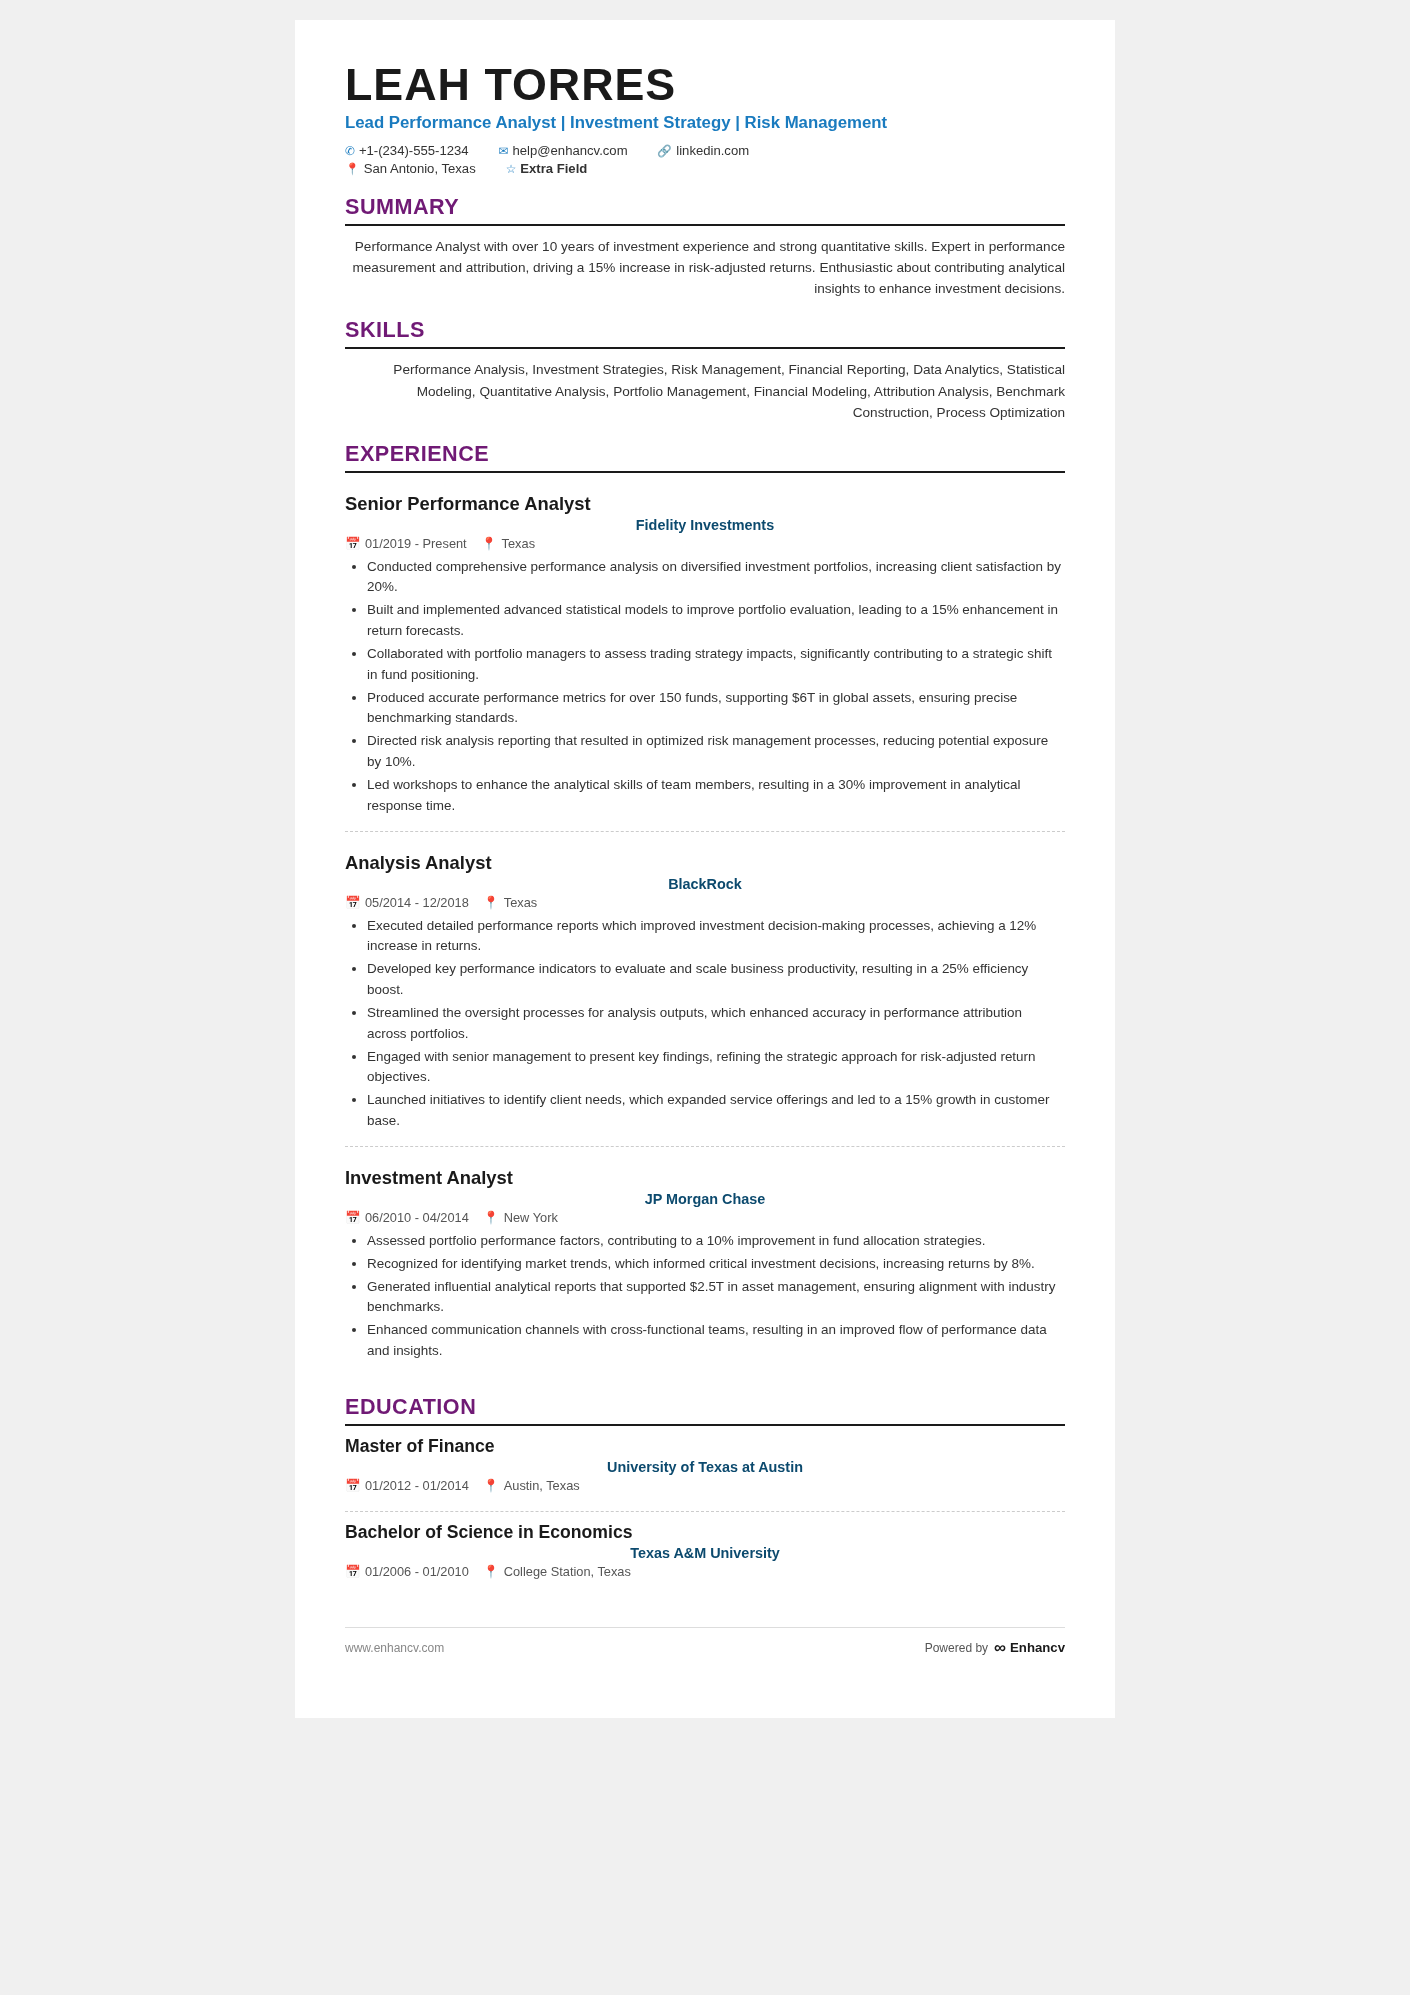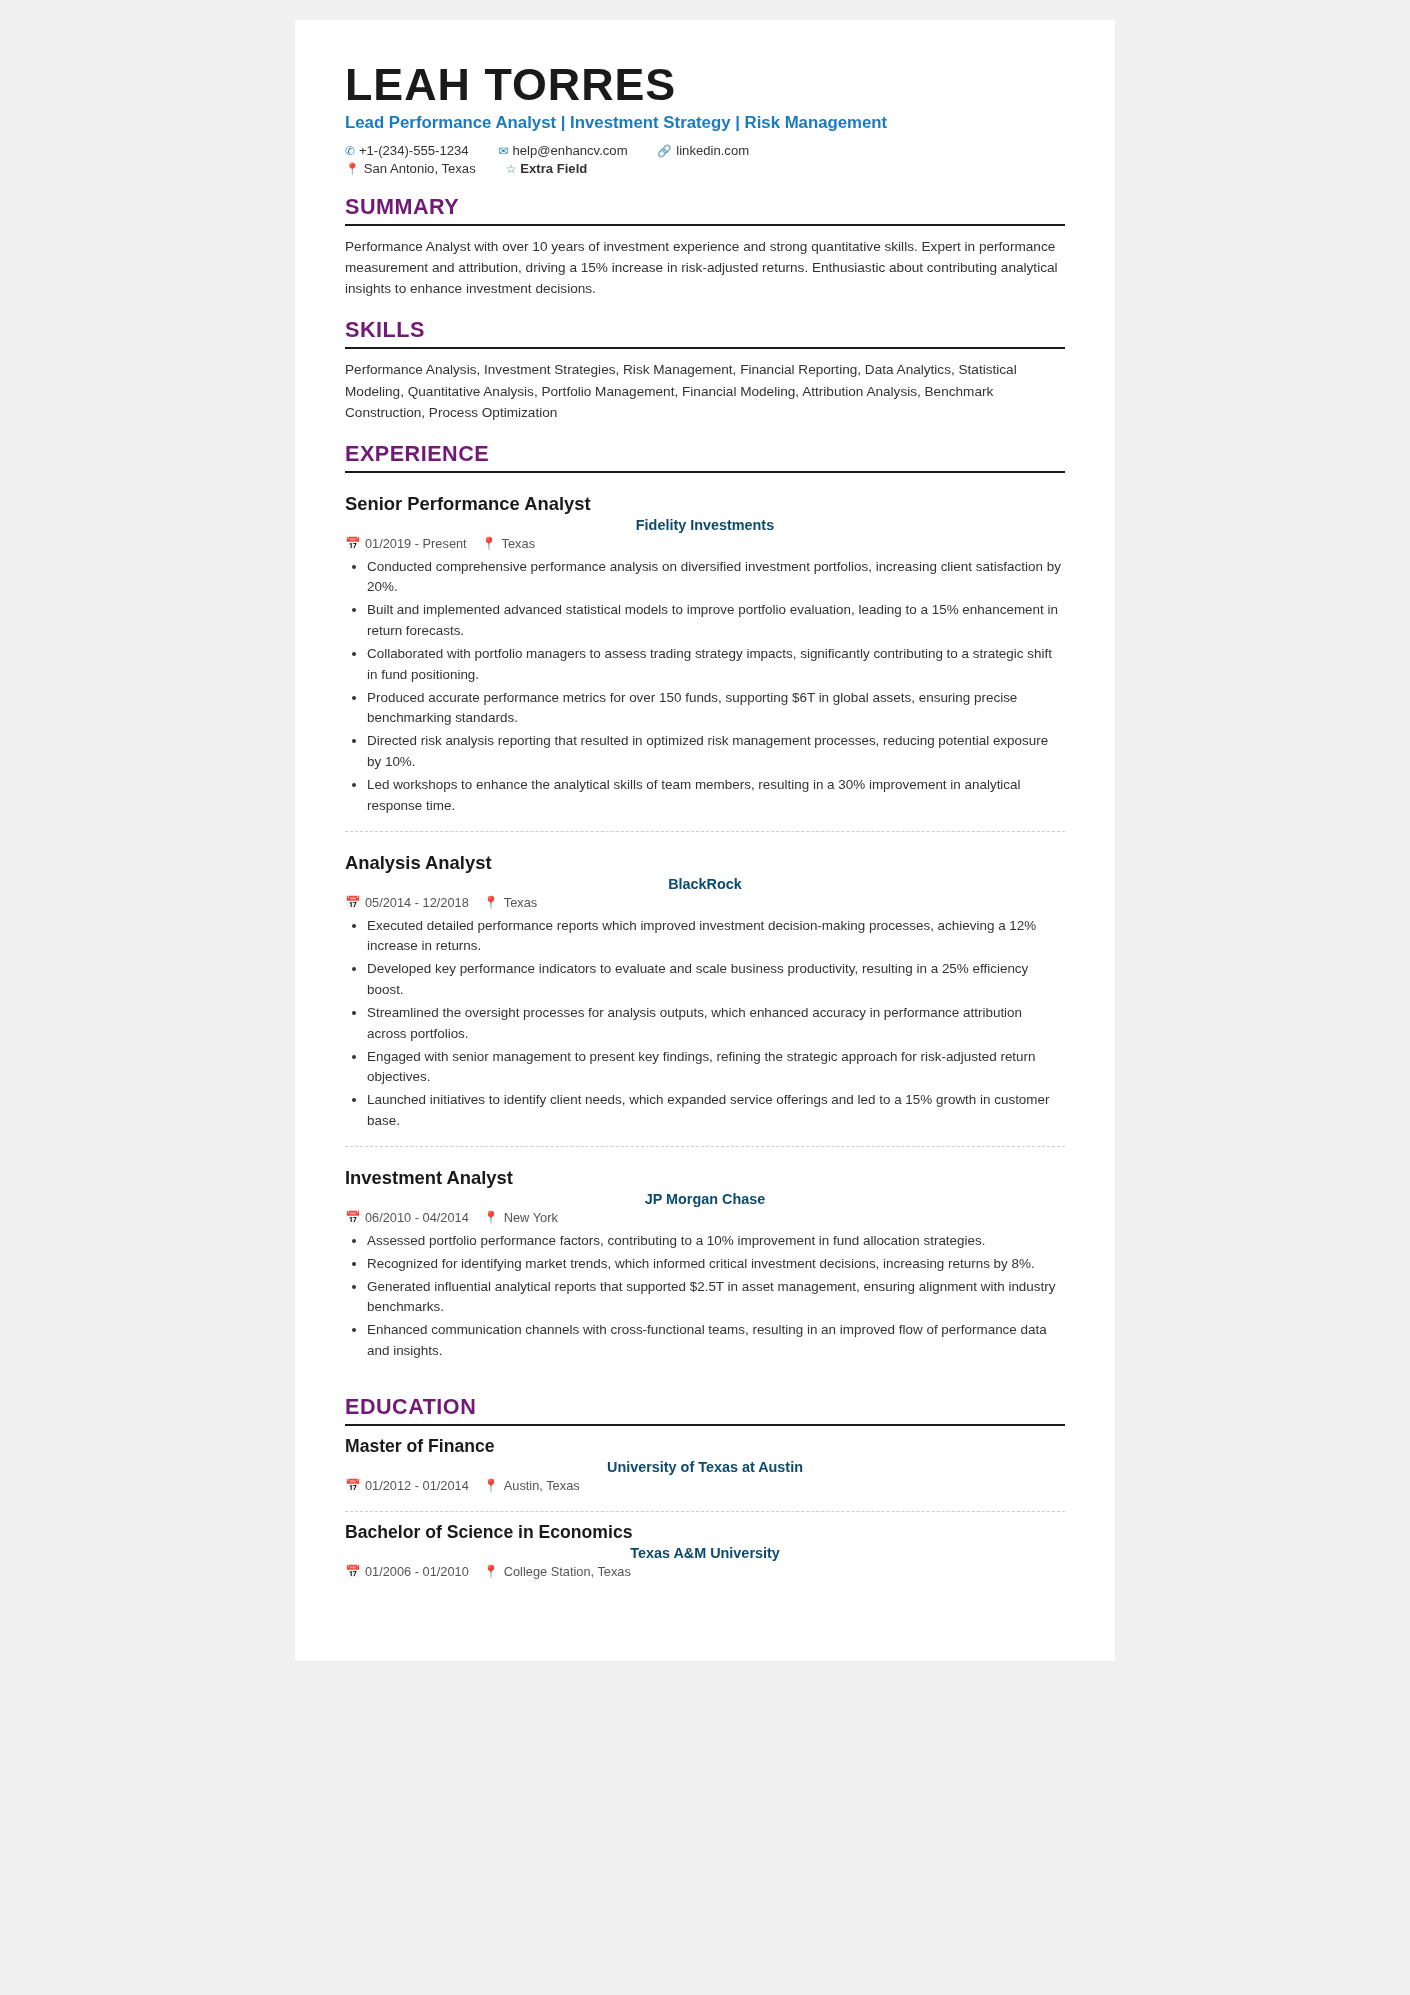--- a/index.html
+++ b/index.html
@@ -65,6 +65,7 @@
       font-size: 0.85em;
       color: #333;
       line-height: 1.55;
+      text-align: right;
     }
     .job-title {
       font-size: 1.15em;

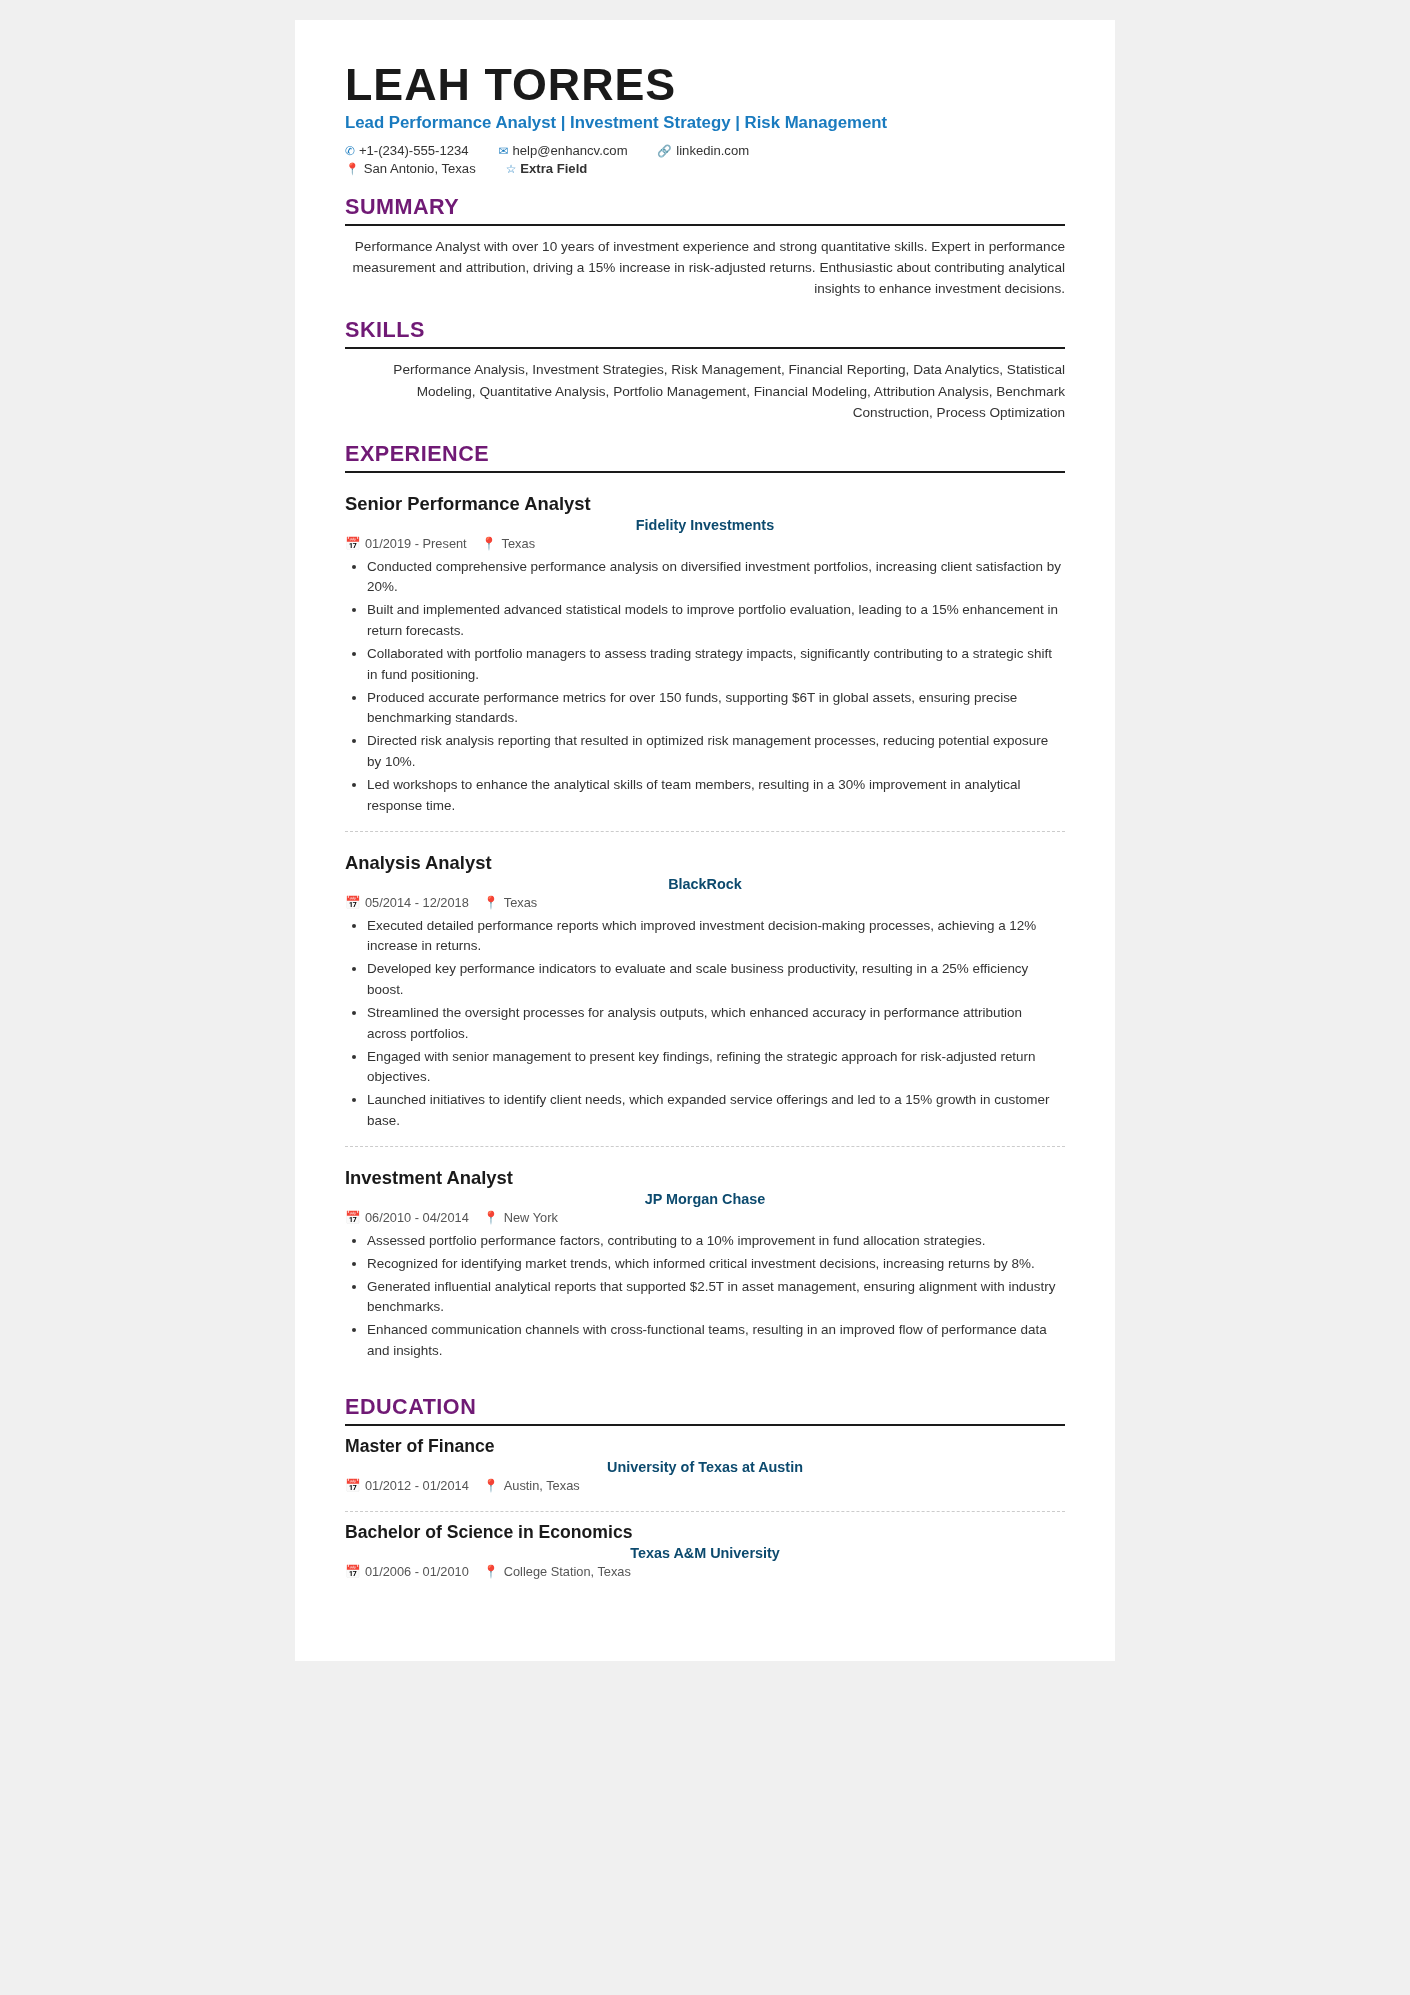--- a/index.html
+++ b/index.html
@@ -273,6 +273,14 @@
       </div>
   </div>
 
+  <div class="footer">
+    <span>www.enhancv.com</span>
+    <div class="footer-logo">
+      <span>Powered by</span>
+      <span class="logo-icon">∞</span>
+      <span class="footer-logo-text">Enhancv</span>
+    </div>
+  </div>
 </div>
 
 </body></html>

